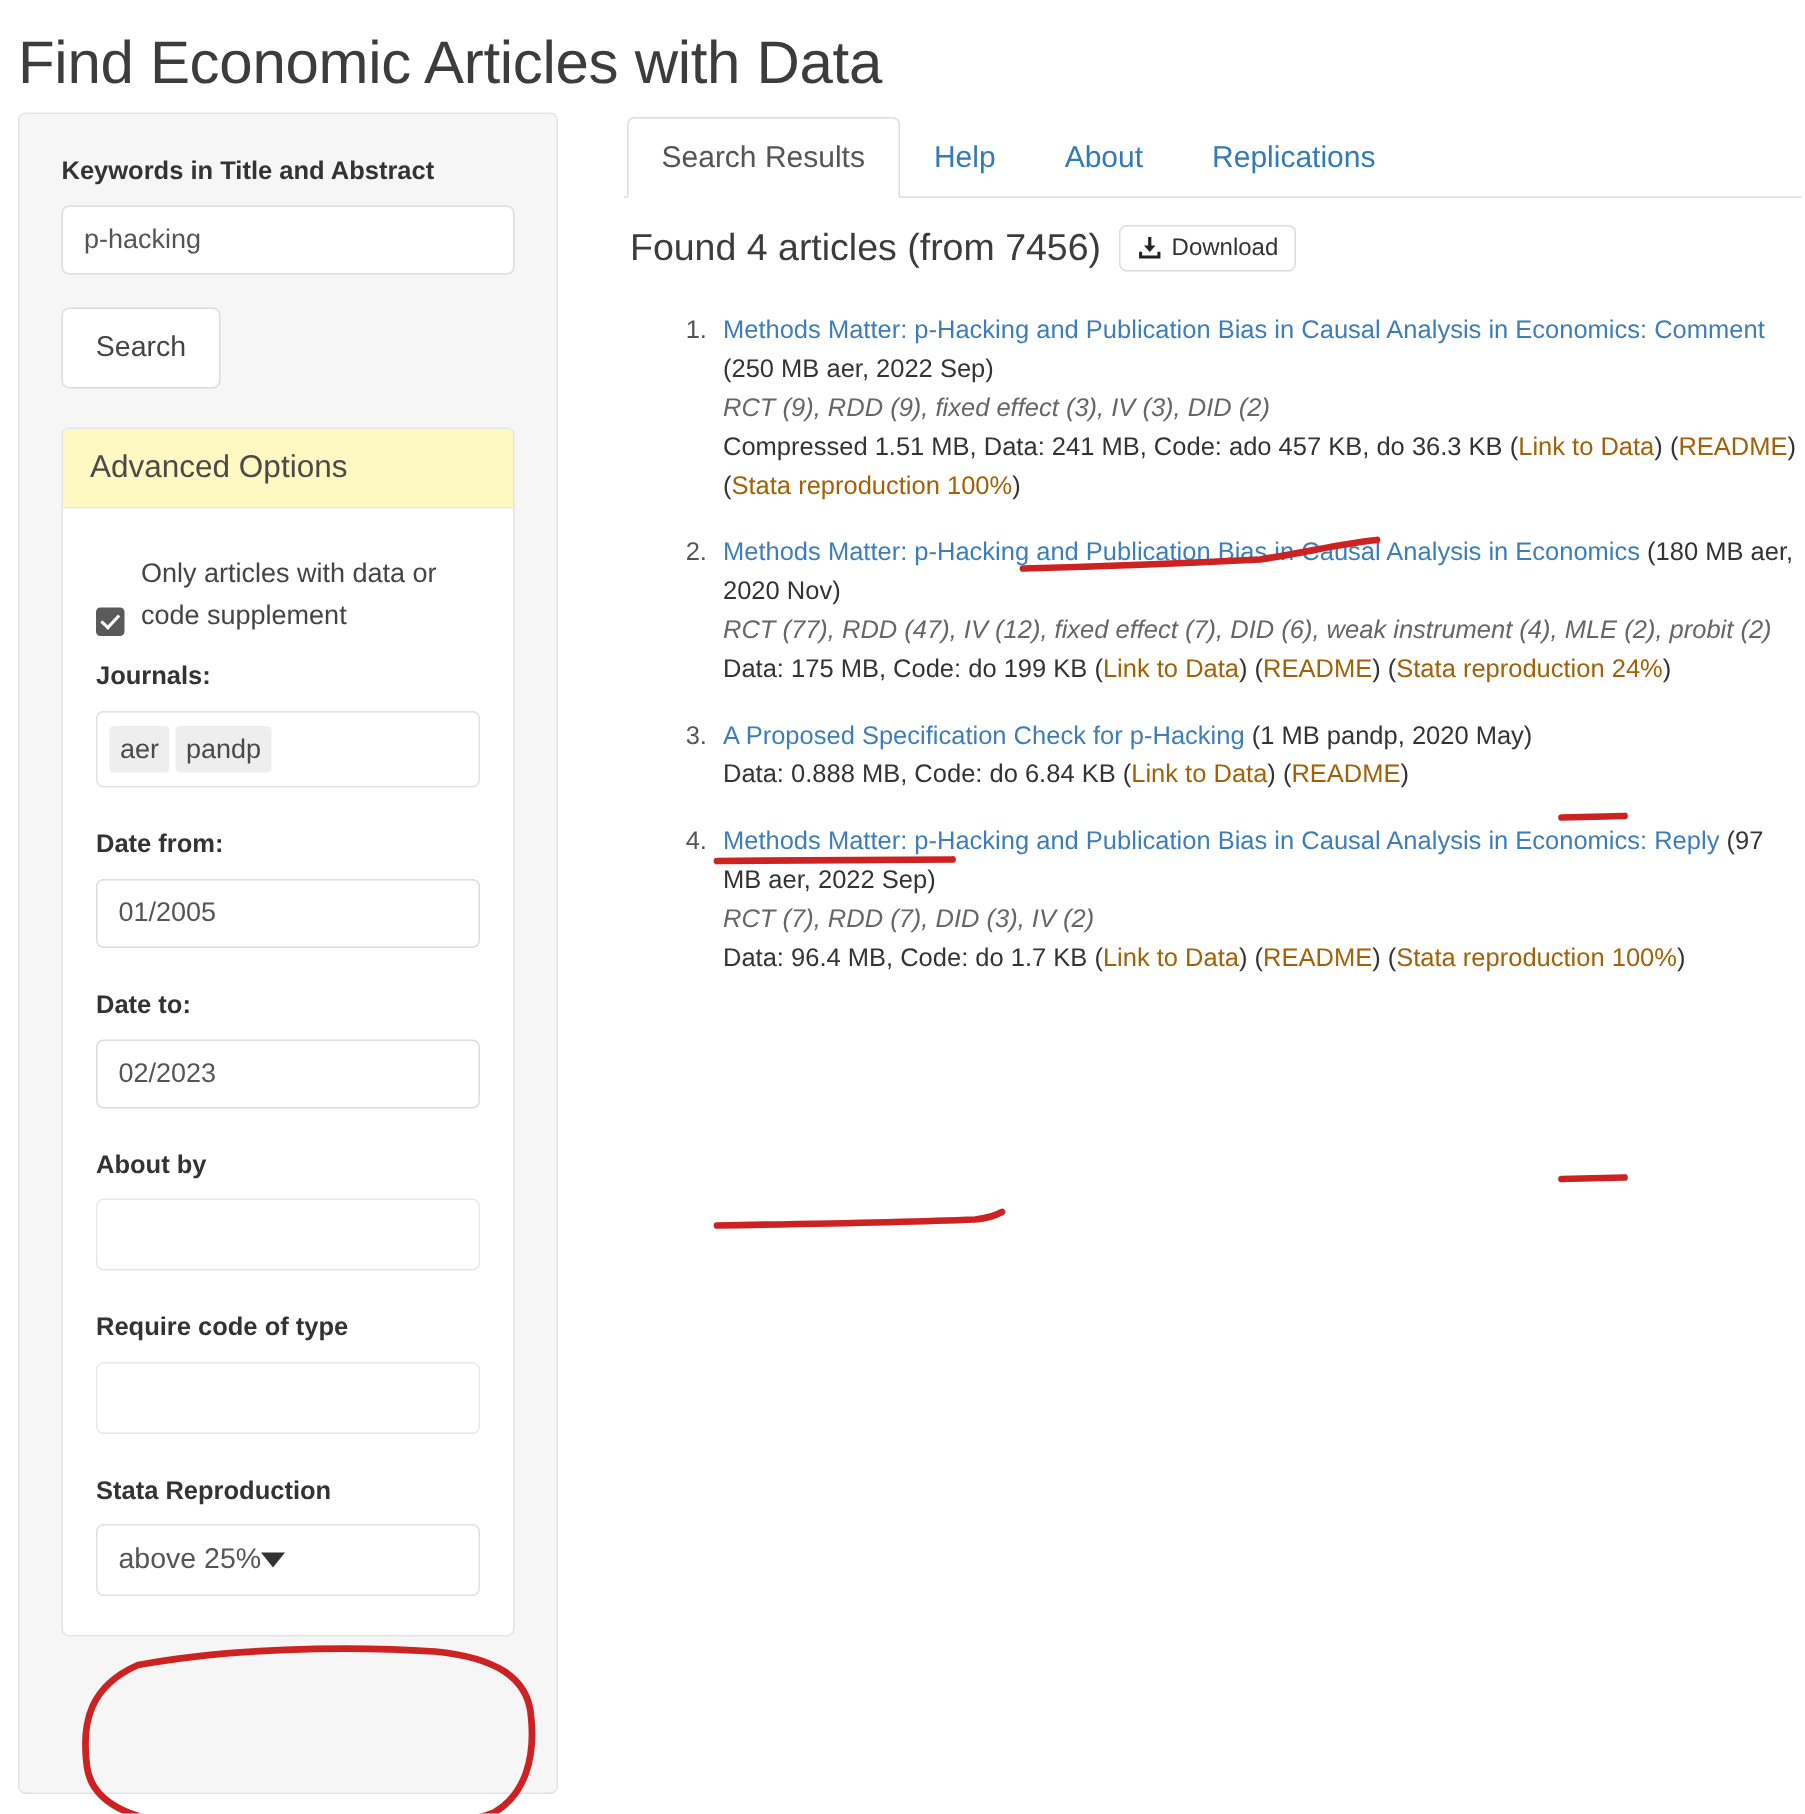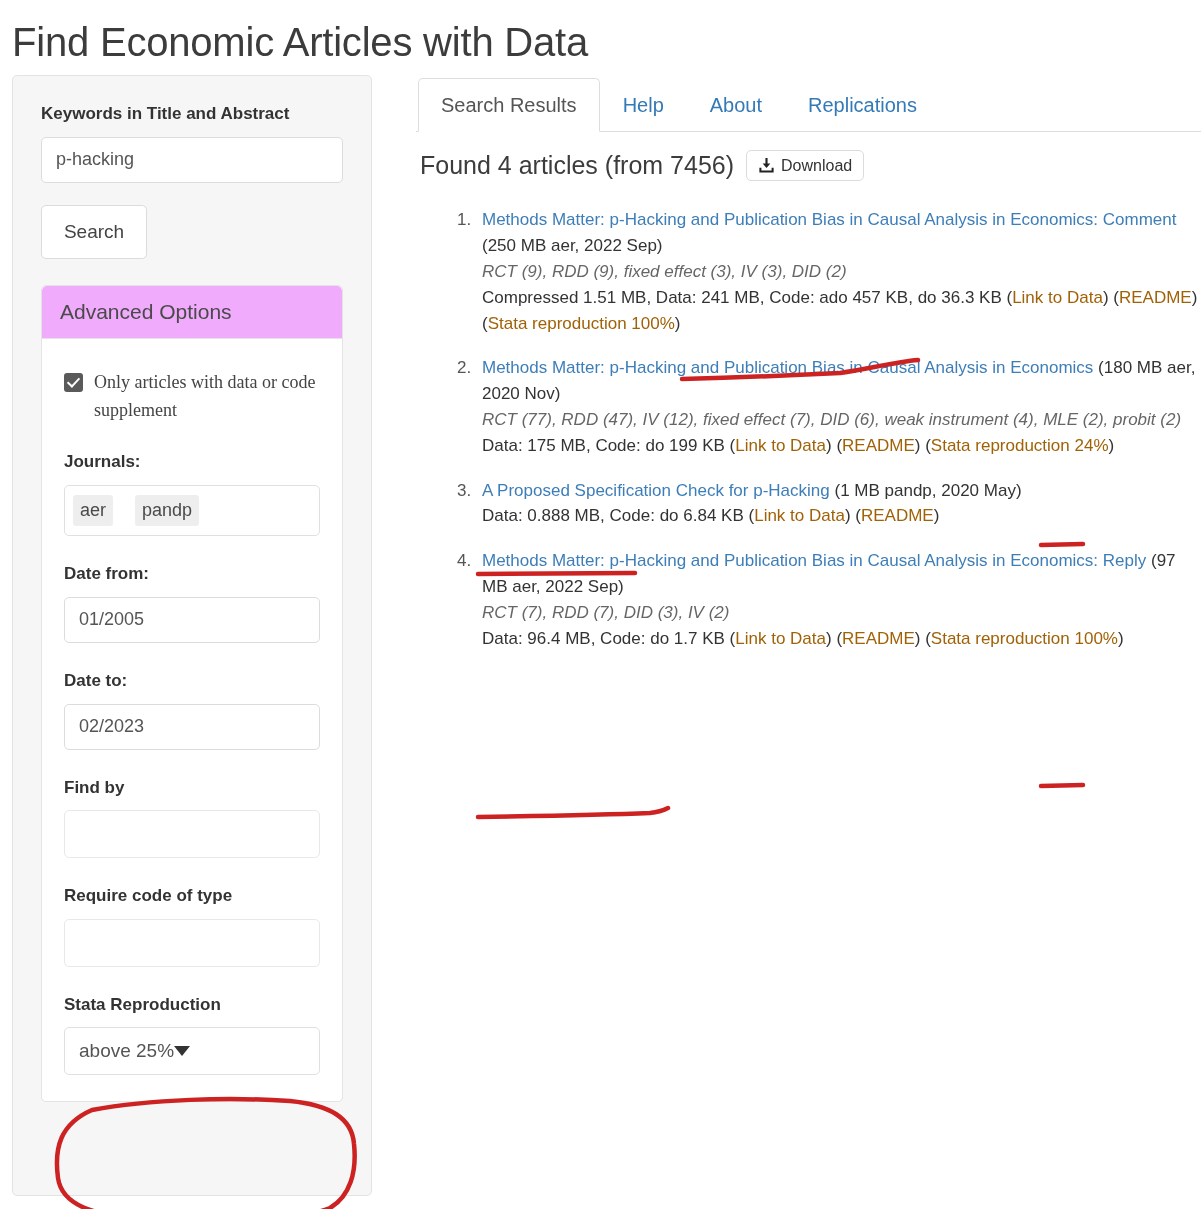--- a/index.html
+++ b/index.html
@@ -87,7 +87,7 @@
     border-radius: 5px;
   }
   .adv-card-header {
-    background: #f0abfc;
+    background: #fef9c3;
     border-bottom: 1px solid #e4e4e4;
     border-radius: 5px 5px 0 0;
     padding: 14px 18px;

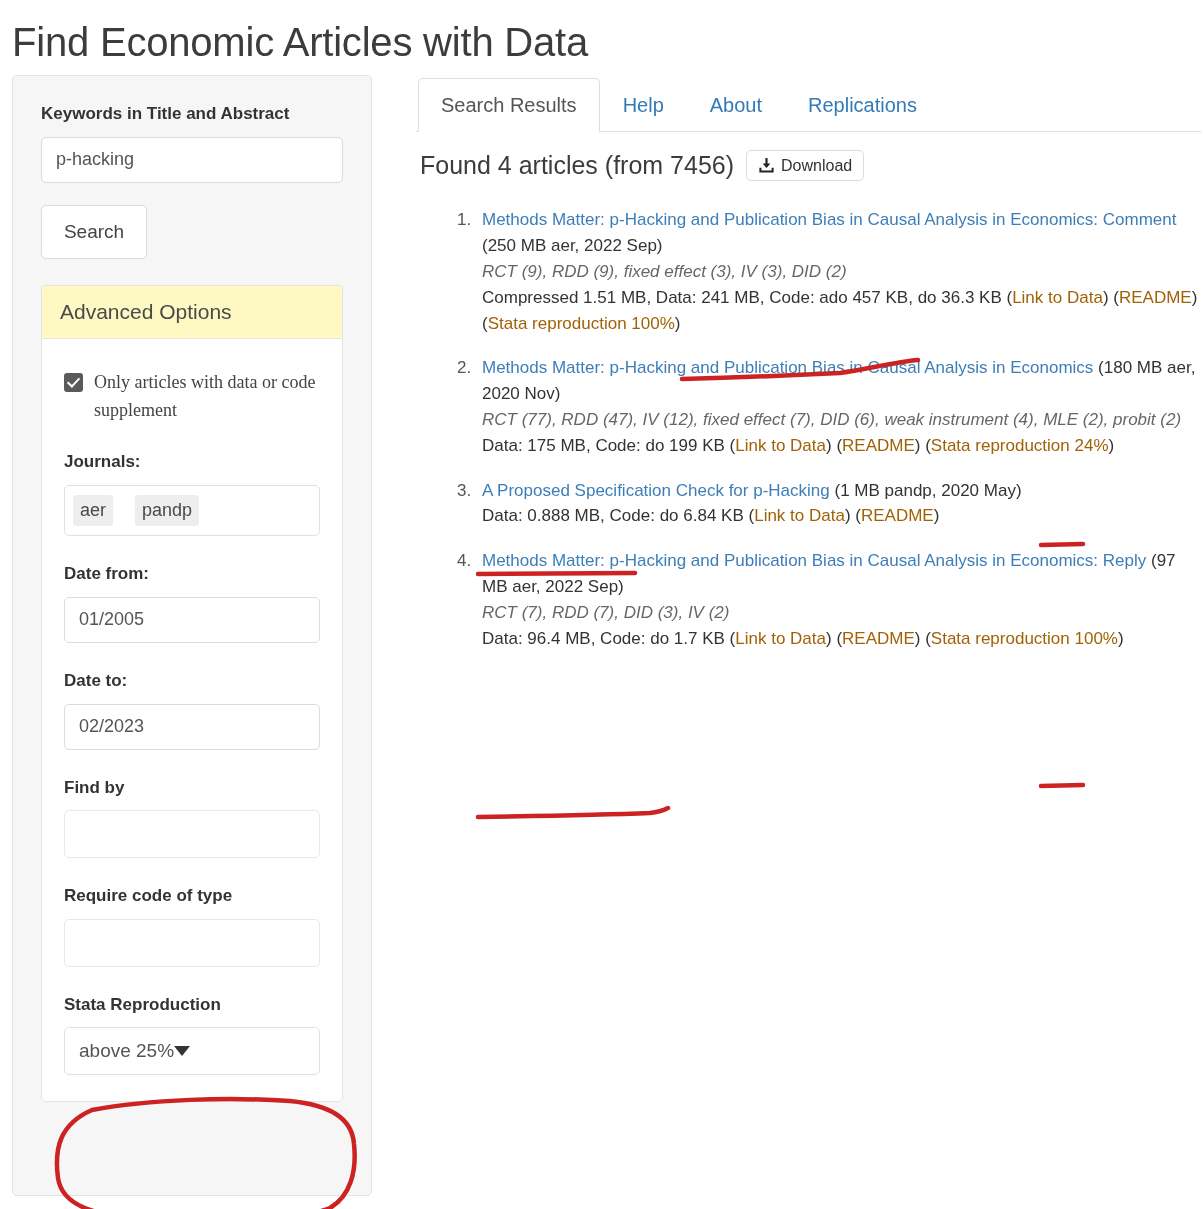--- a/index.html
+++ b/index.html
@@ -101,10 +101,9 @@
 
   .check-row {
     display: flex;
-    align-items: flex-start;
+    align-items: flex-end;
     gap: 11px;
-    margin-bottom: 26px;
-    font-family: Liberation Serif, serif;
+    margin-bottom: 15px;
   }
   .checkbox {
     width: 19px; height: 19px;

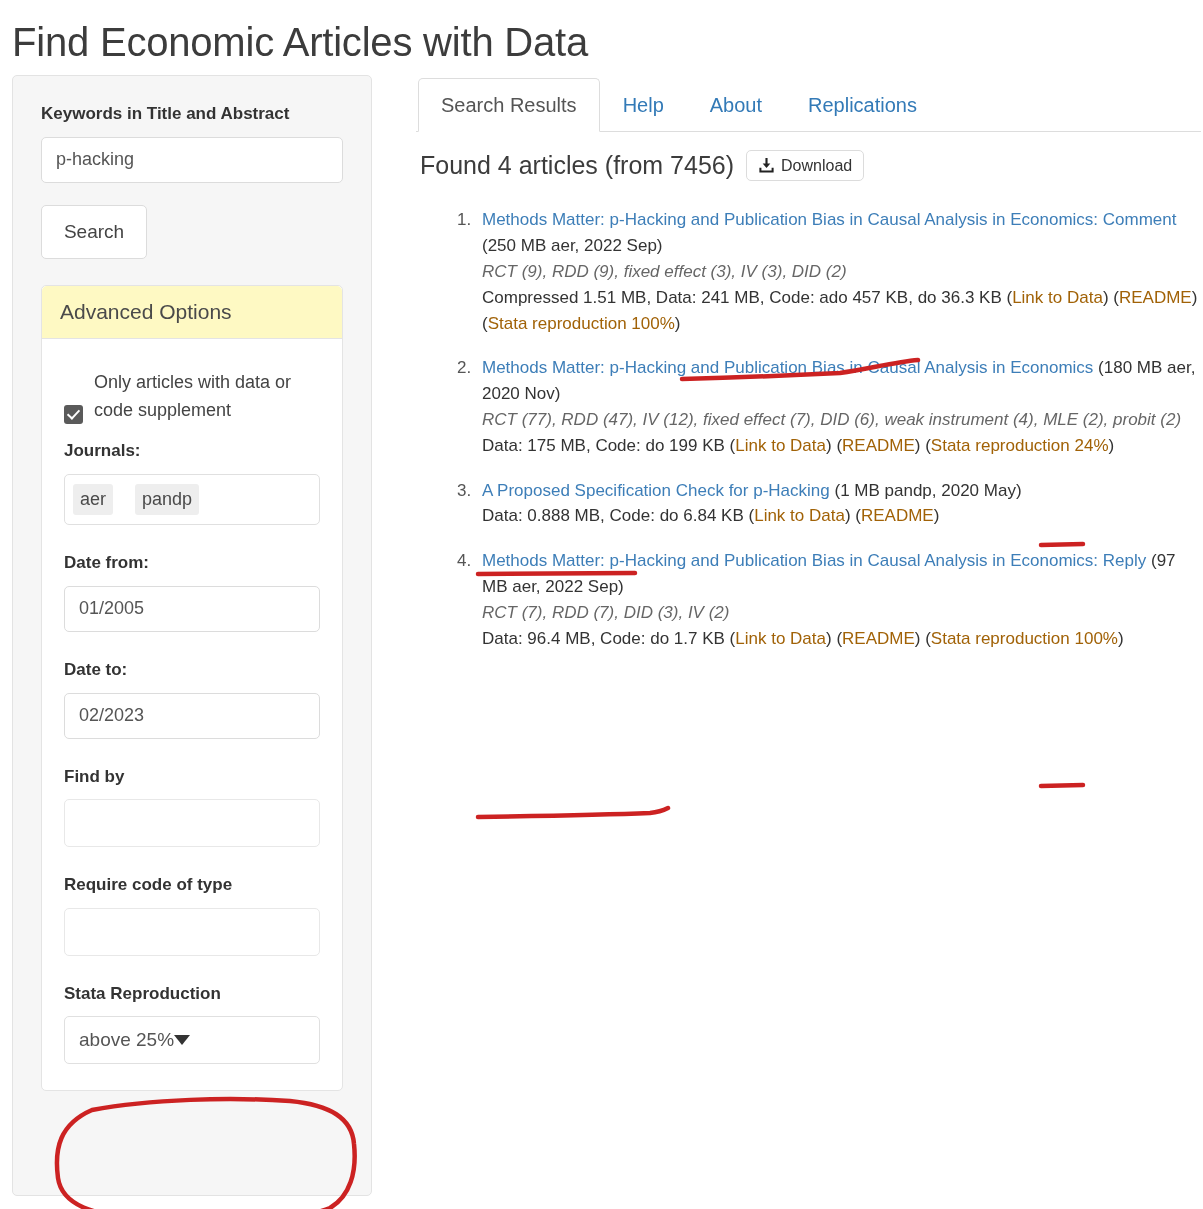--- a/index.html
+++ b/index.html
@@ -138,7 +138,7 @@
     border-radius: 5px;
     padding: 9px 8px;
     display: flex;
-    gap: 22px;
+    gap: 4px;
     align-items: center;
   }
   .tag {

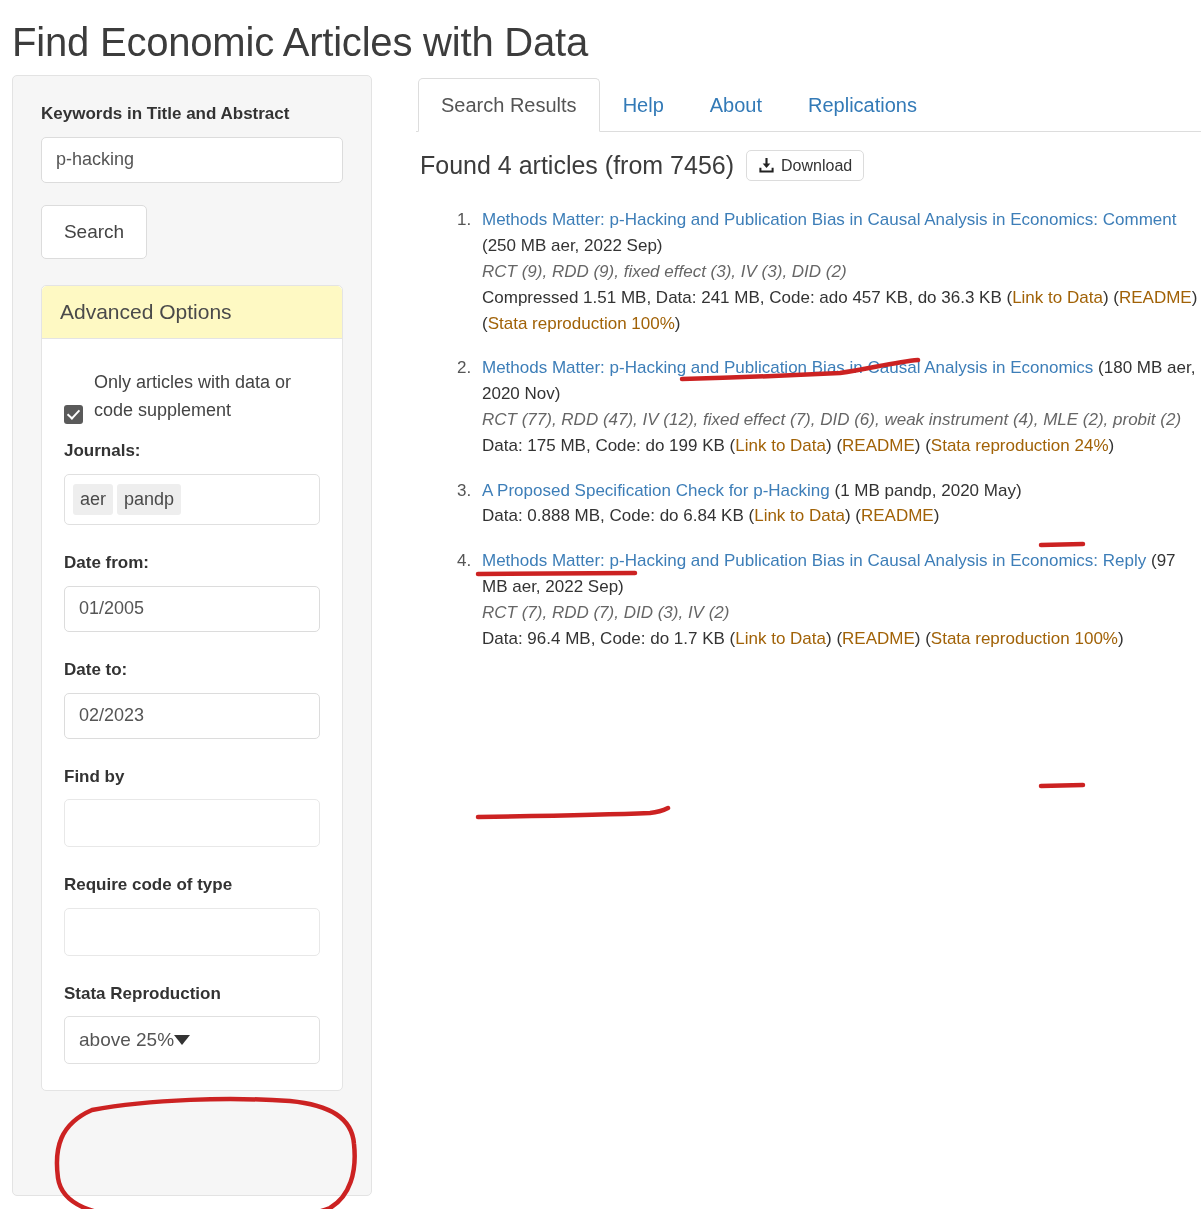--- a/index.html
+++ b/index.html
@@ -310,7 +310,7 @@
         </div>
 
         <div class="group">
-          <div class="field-label">Find by</div>
+          <div class="field-label">About by</div>
           <div class="empty-box"></div>
         </div>
 

